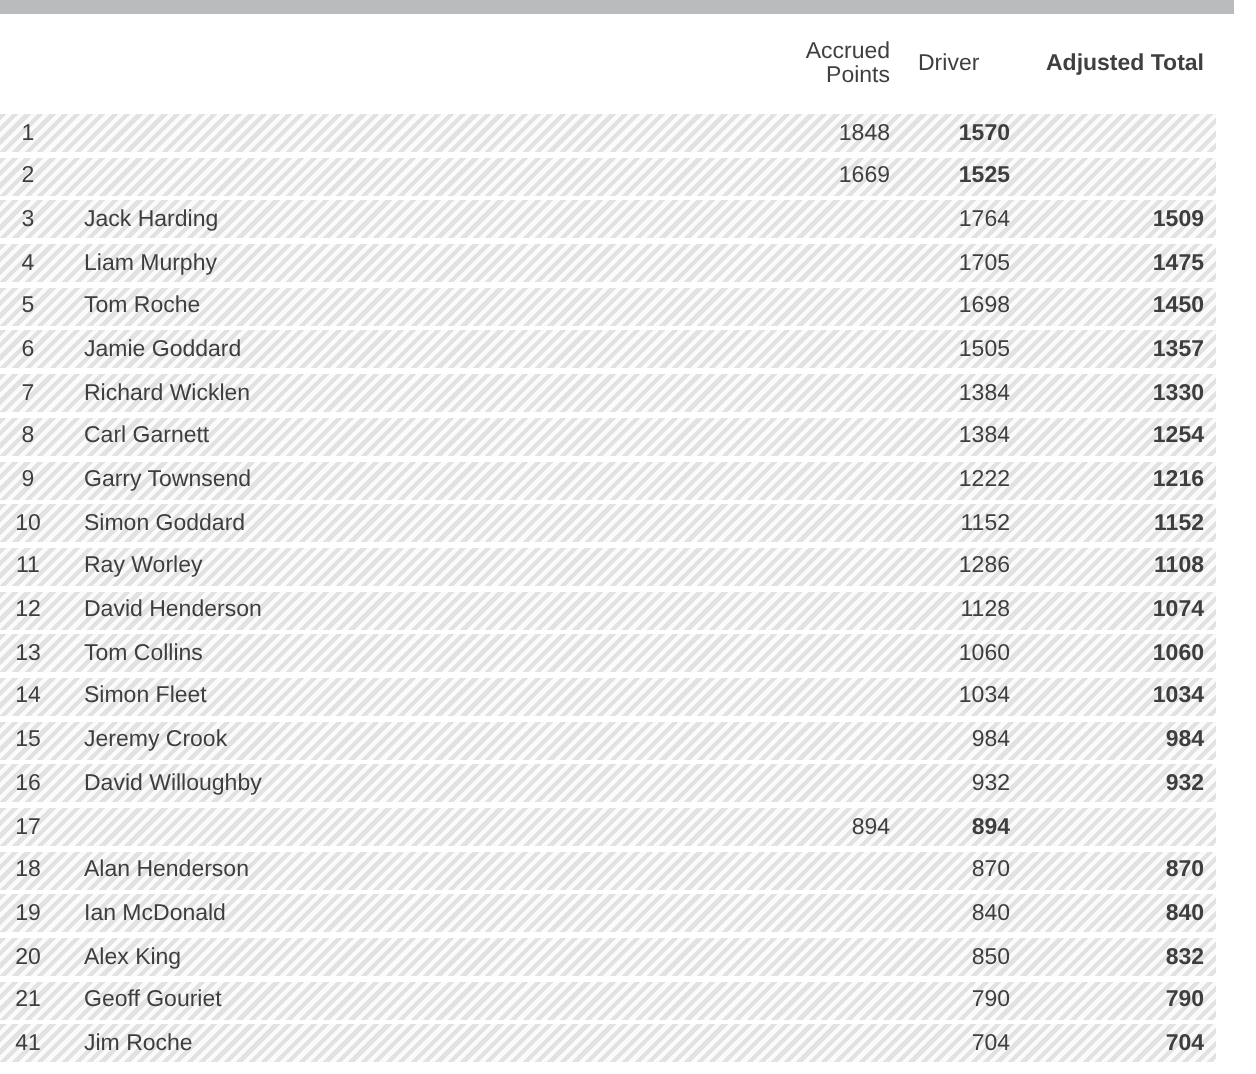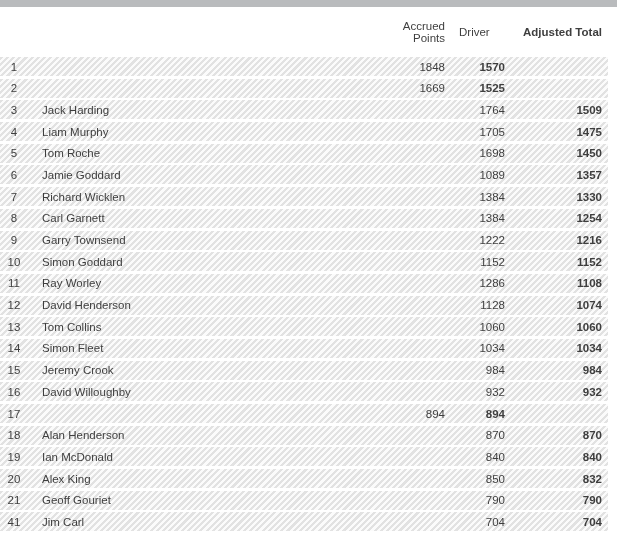--- a/index.html
+++ b/index.html
@@ -101,7 +101,7 @@
         <div class="row data">
           <div class="cell rank">6</div>
           <div class="cell driver">Jamie Goddard</div>
-          <div class="cell accrued">1089</div>
+          <div class="cell accrued">1505</div>
           <div class="cell adjusted">1357</div>
         </div>
         <div class="row data">

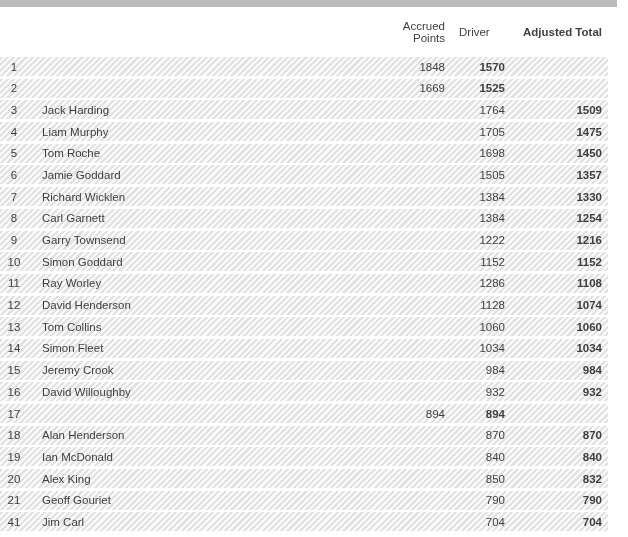--- a/index.html
+++ b/index.html
@@ -195,7 +195,7 @@
         </div>
         <div class="row data">
           <div class="cell rank">41</div>
-          <div class="cell driver">Jim Carl</div>
+          <div class="cell driver">Jim Roche</div>
           <div class="cell accrued">704</div>
           <div class="cell adjusted">704</div>
         </div>

